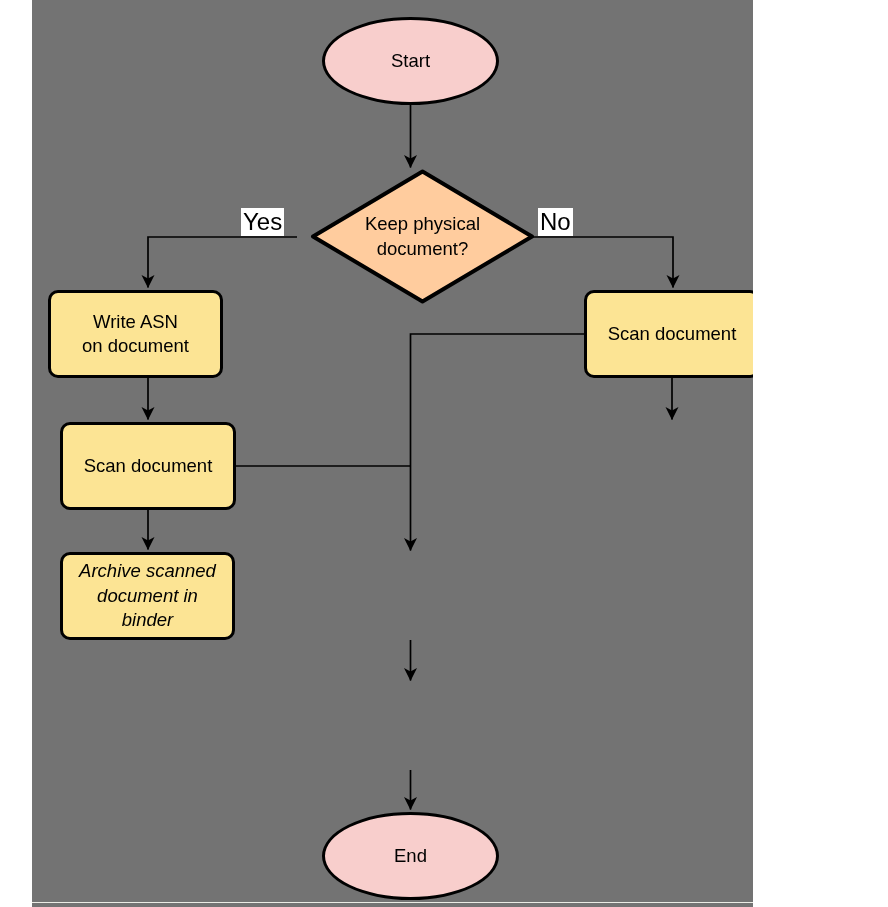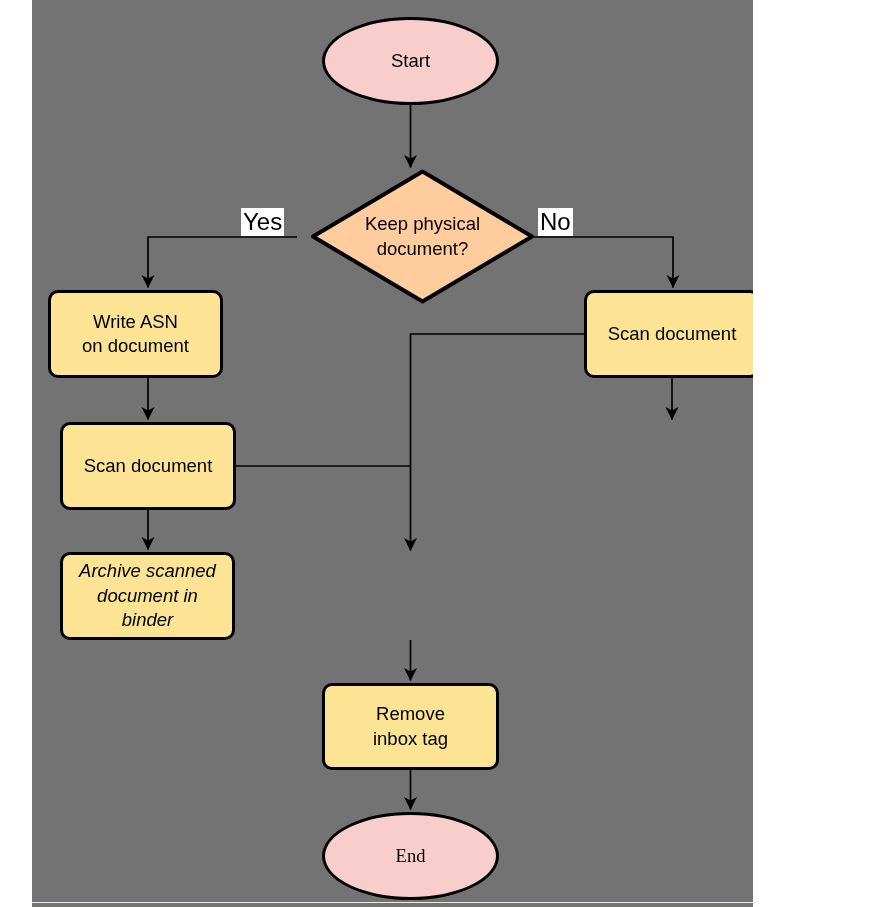--- a/index.html
+++ b/index.html
@@ -143,10 +143,6 @@
 
 
 
-  <div class="node process" style="left:290px; top:683px; width:177px; height:87px;">
-    <span class="label">Remove
-inbox tag</span>
-  </div>
 
   <div class="node terminal" style="left:290px; top:812px; width:177px; height:88px;font-family:Liberation Serif, serif;">
     <span class="label">End</span>

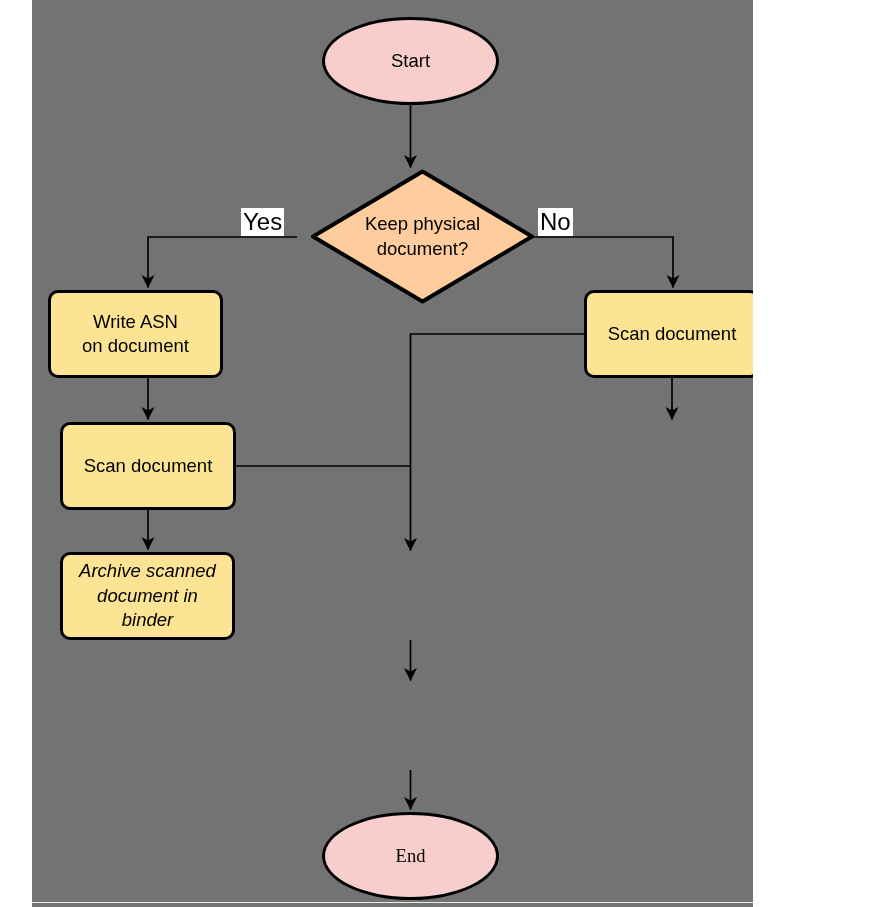--- a/index.html
+++ b/index.html
@@ -144,7 +144,7 @@
 
 
 
-  <div class="node terminal" style="left:290px; top:812px; width:177px; height:88px;font-family:Liberation Serif, serif;">
+  <div class="node terminal" style="left:290px; top:812px; width:177px; height:88px;">
     <span class="label">End</span>
   </div>
 

